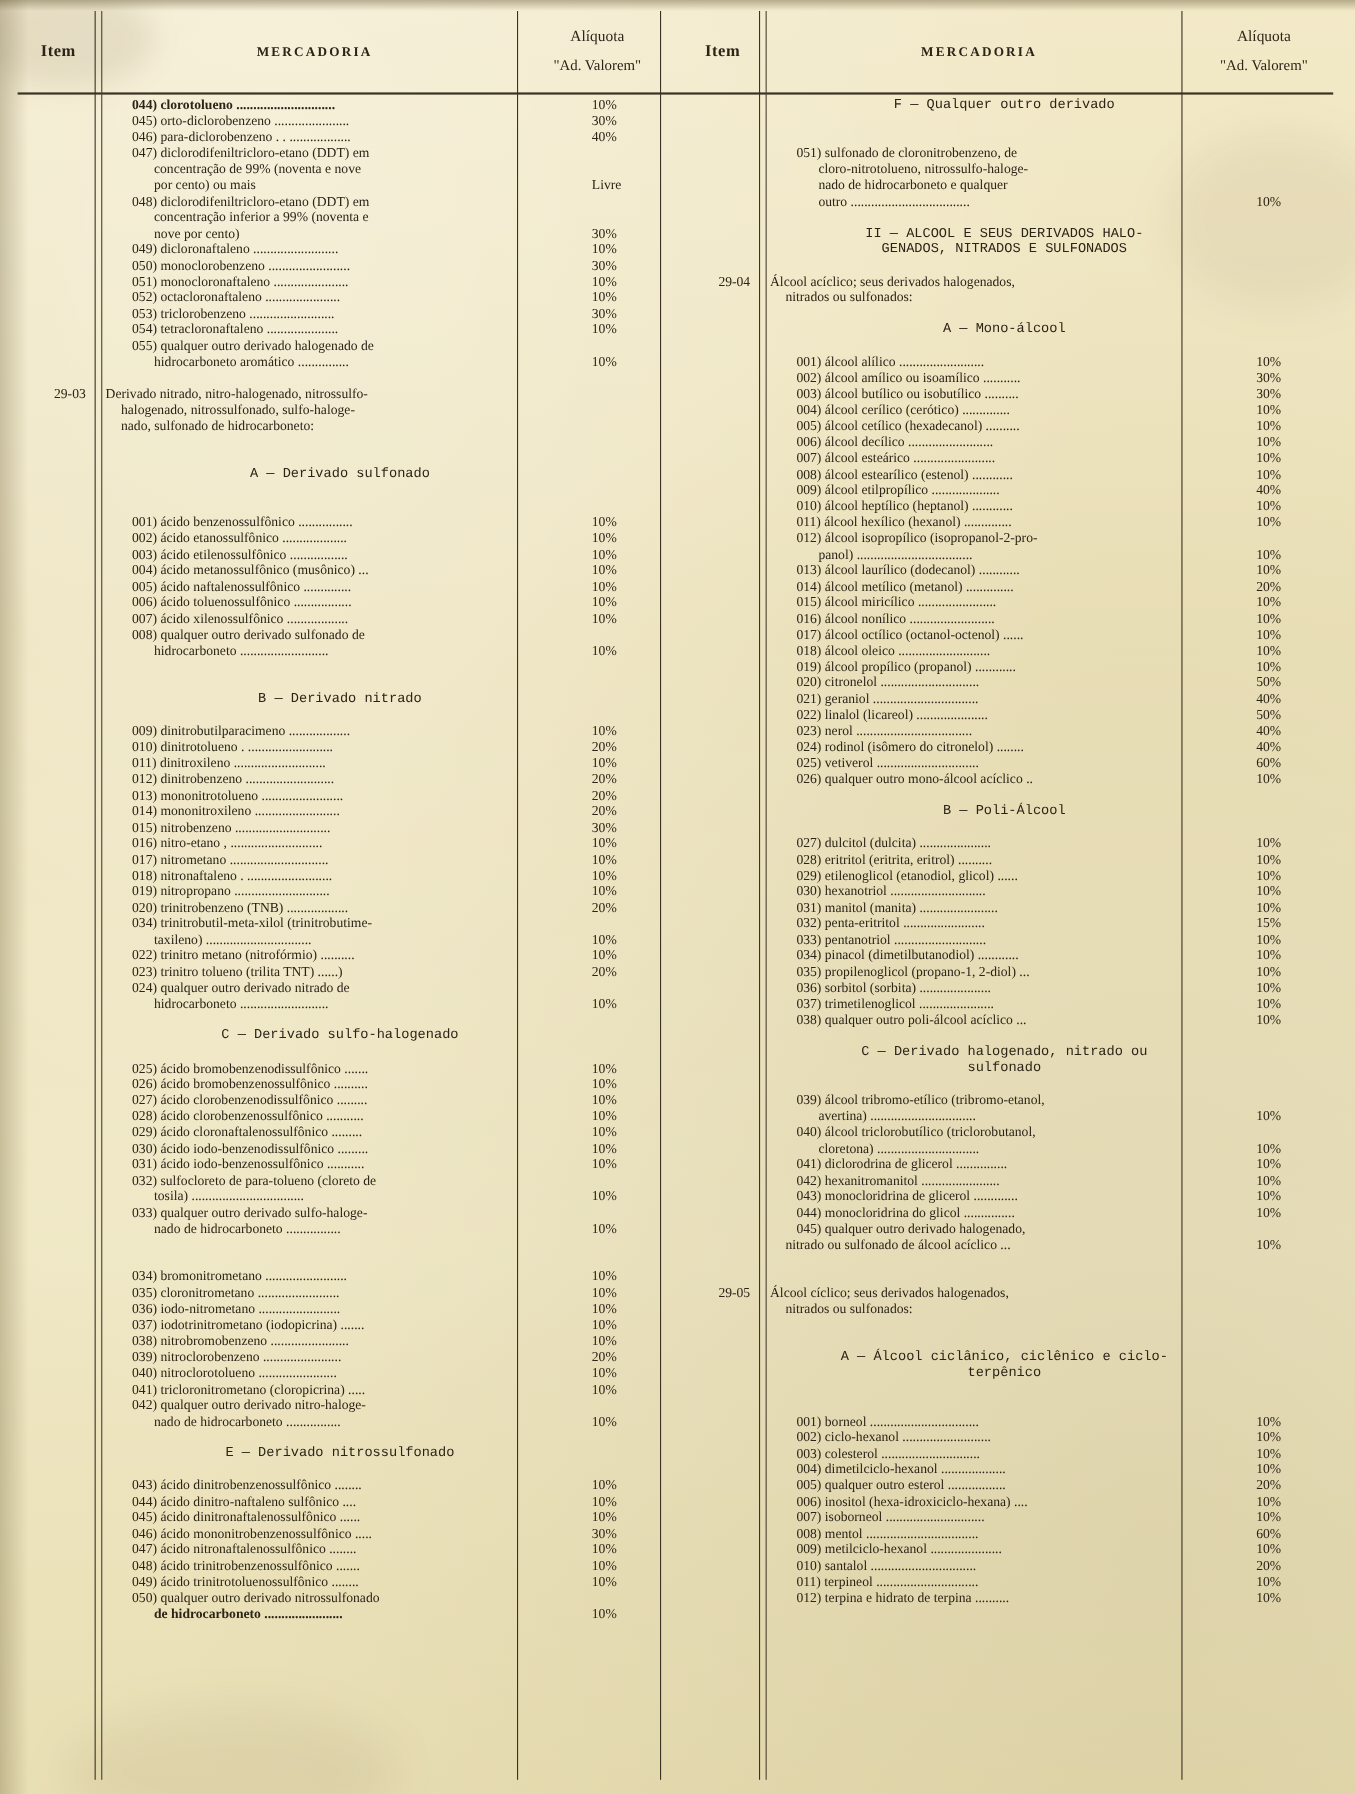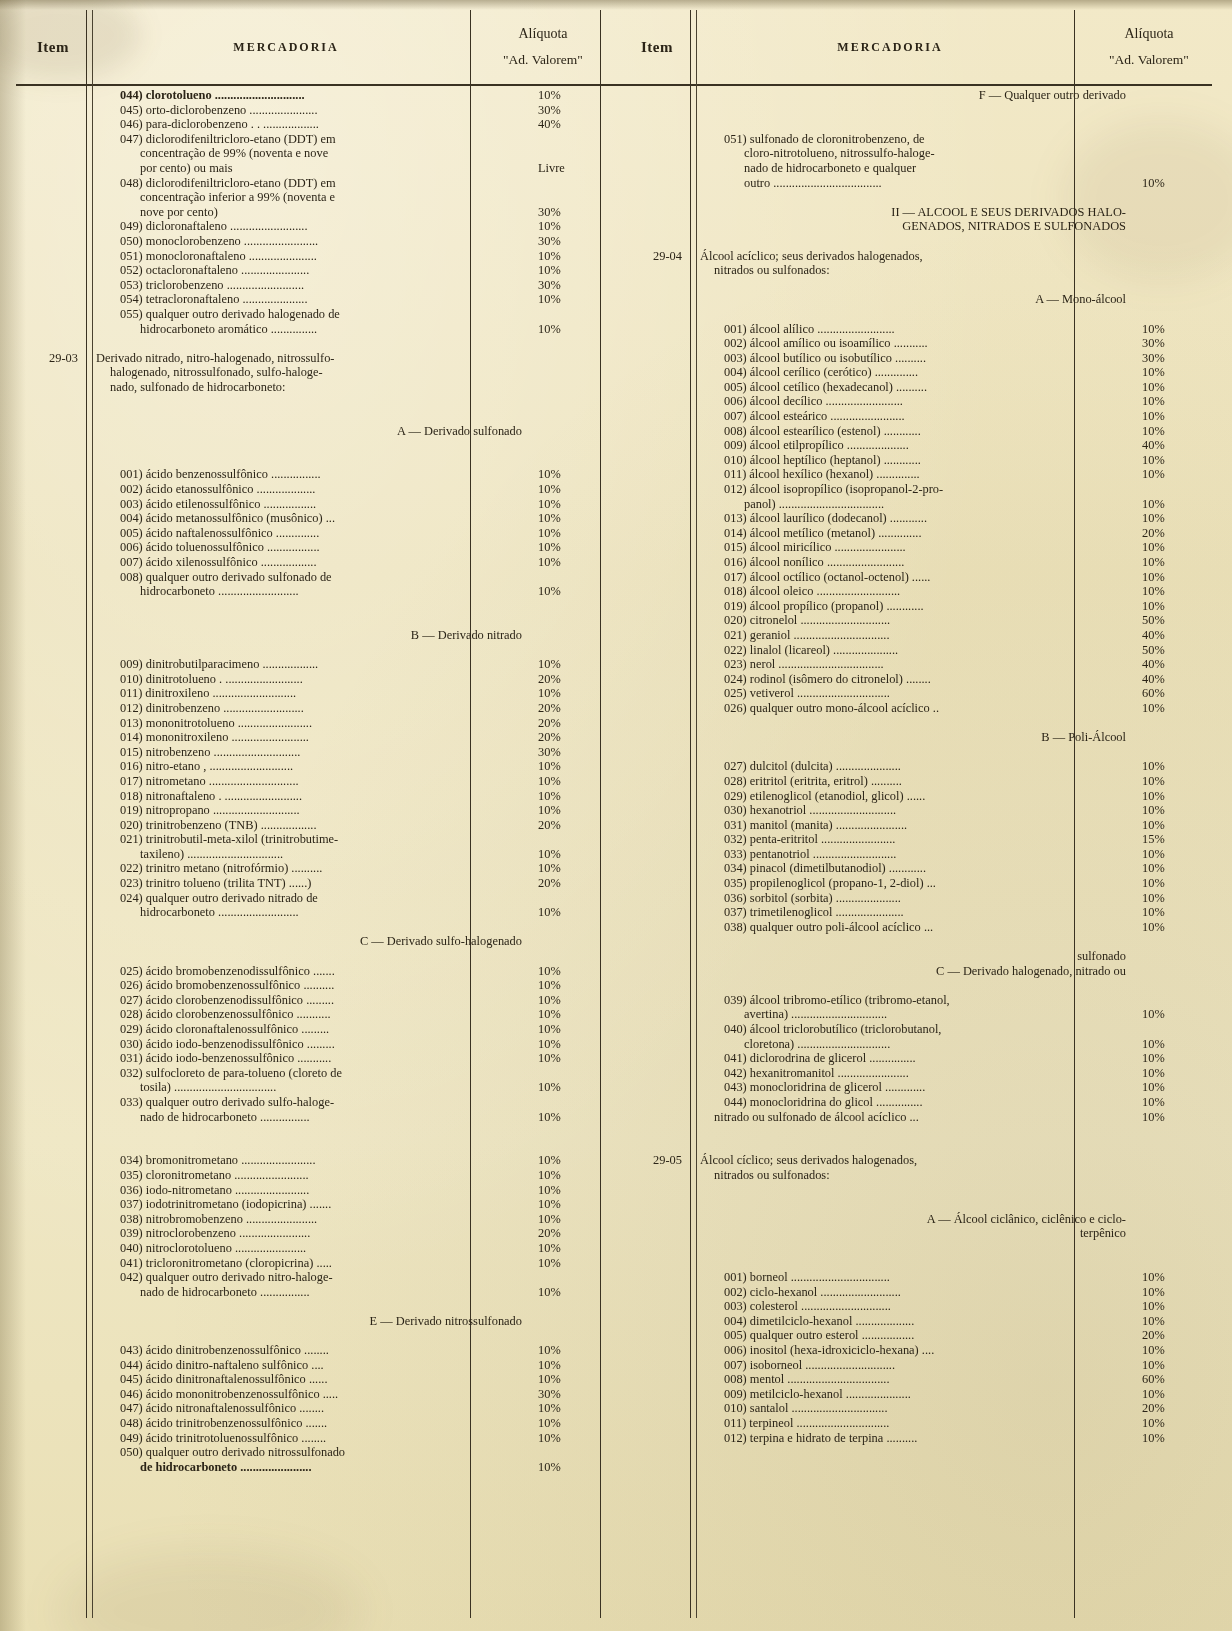--- a/index.html
+++ b/index.html
@@ -64,7 +64,7 @@
   }
   .blank { height:14.6px; }
 
-  .center { text-align:right; }
+  .center { text-align:center;font-family:Liberation Mono, monospace; }
   .bold { font-weight:bold; }
   .ind1 { padding-left:24px; }
   .ind2 { padding-left:54px; }

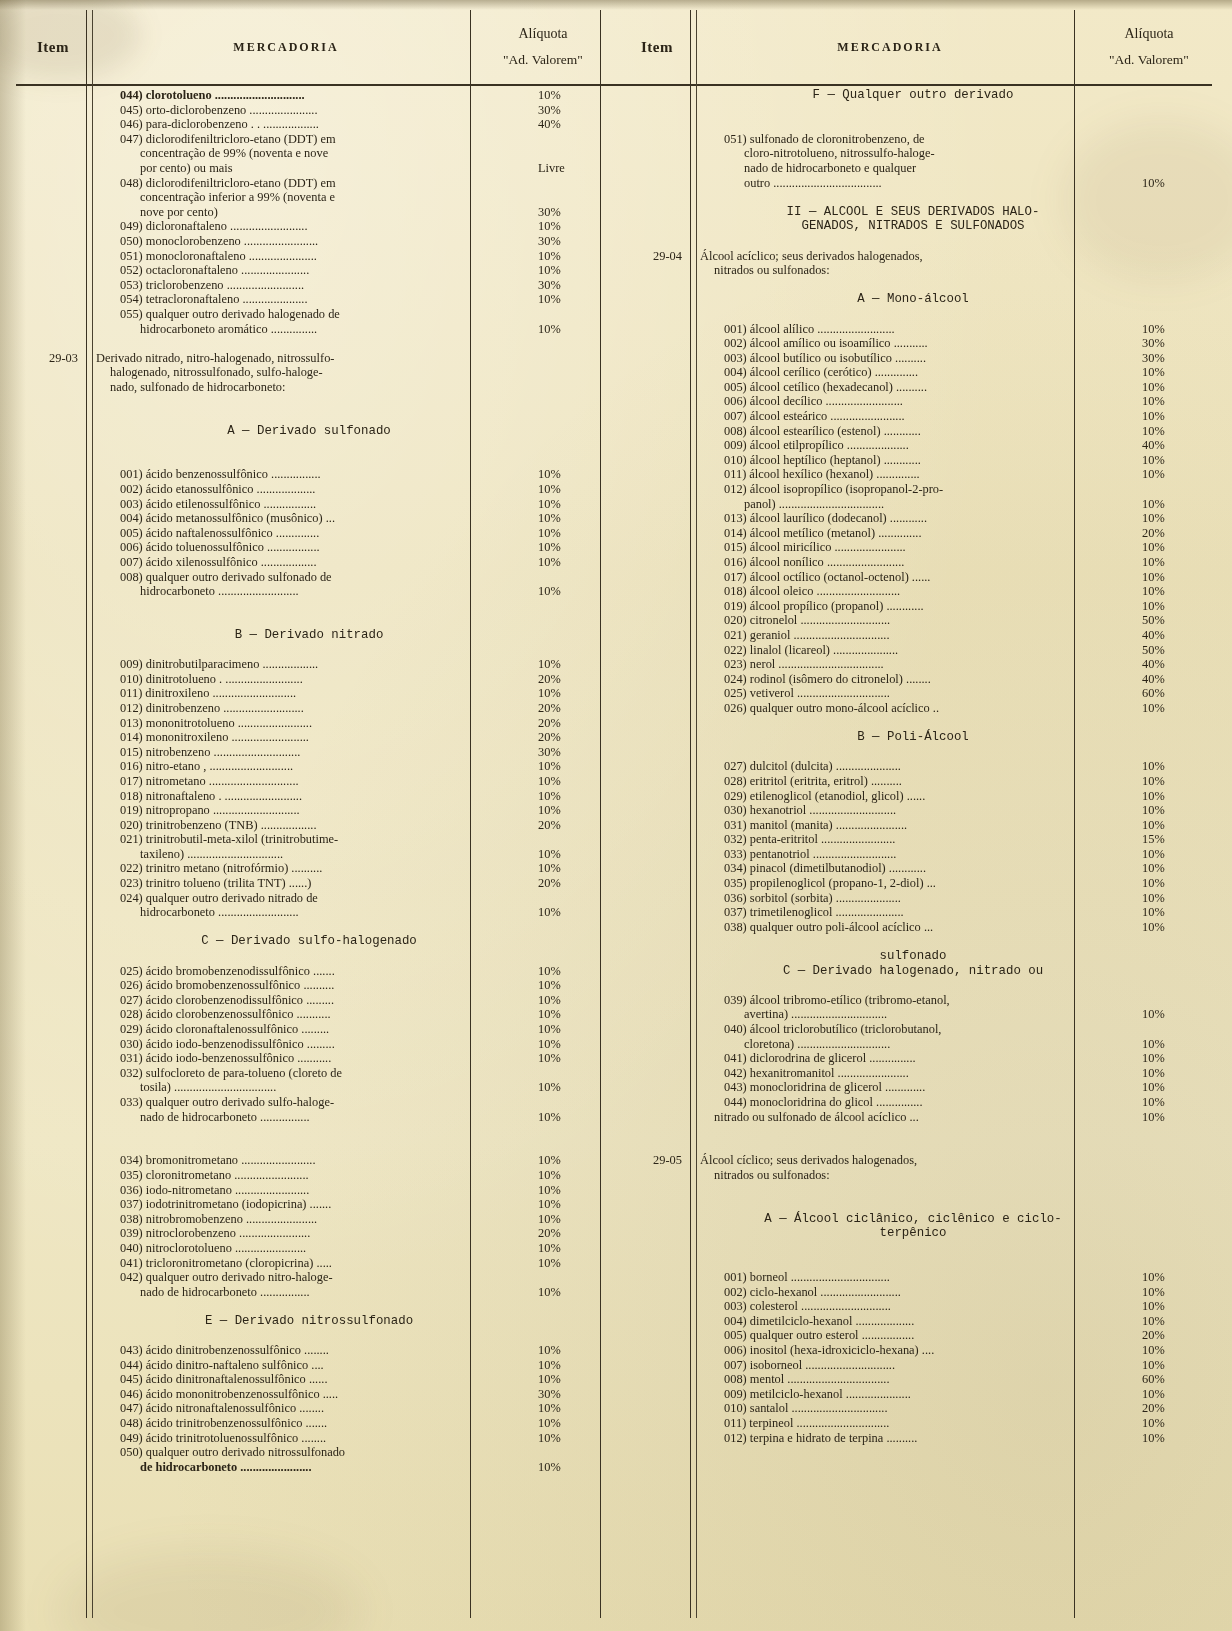--- a/index.html
+++ b/index.html
@@ -355,7 +355,7 @@
           </div>
           <div class="row">
             <div class="r-item"></div>
-            <div class="r-body hang">021) trinitrobutil-meta-xilol (trinitrobutime-</div>
+            <div class="r-body hang">034) trinitrobutil-meta-xilol (trinitrobutime-</div>
             <div class="r-rate"></div>
           </div>
           <div class="row">

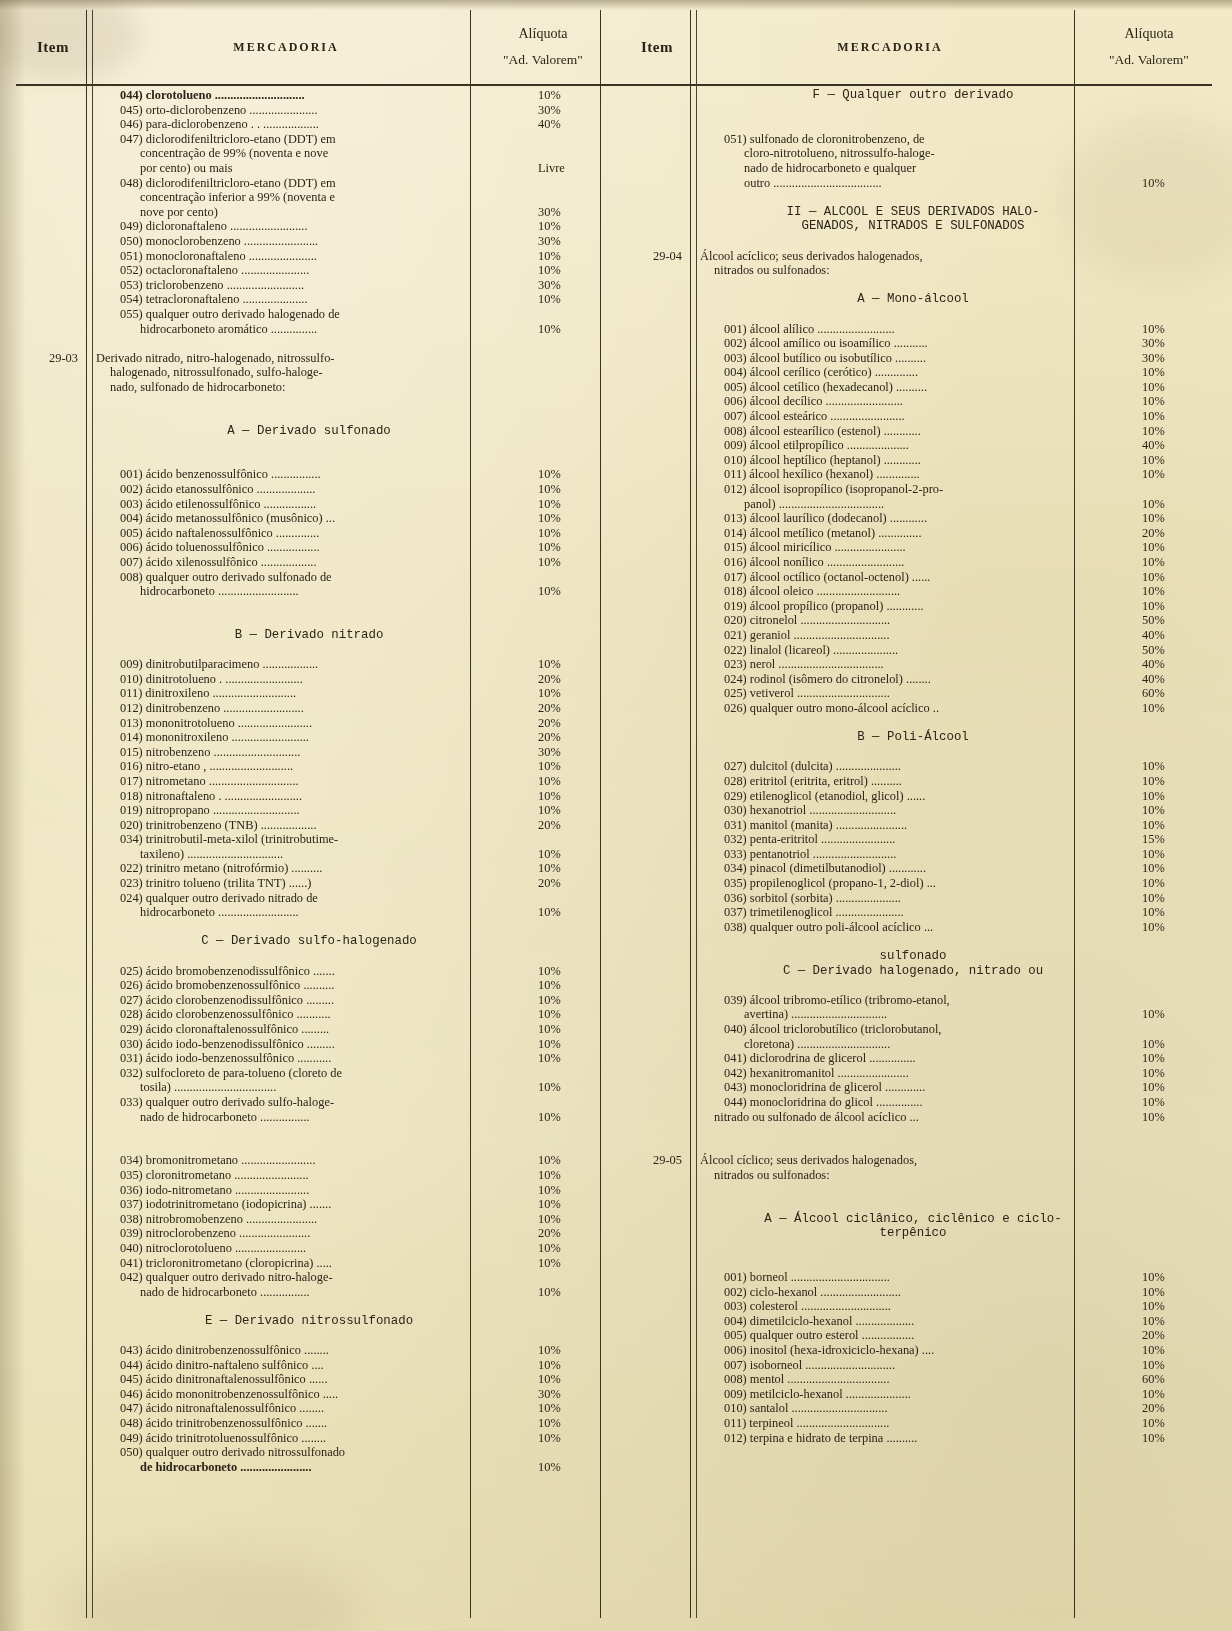--- a/index.html
+++ b/index.html
@@ -815,12 +815,12 @@
           <div class="blank"></div>
           <div class="row">
             <div class="r-item"></div>
+            <div class="r-body center">C — Derivado halogenado, nitrado ou</div>
+            <div class="r-rate"></div>
+          </div>
+          <div class="row">
+            <div class="r-item"></div>
             <div class="r-body center">sulfonado</div>
-            <div class="r-rate"></div>
-          </div>
-          <div class="row">
-            <div class="r-item"></div>
-            <div class="r-body center">C — Derivado halogenado, nitrado ou</div>
             <div class="r-rate"></div>
           </div>
           <div class="blank"></div>

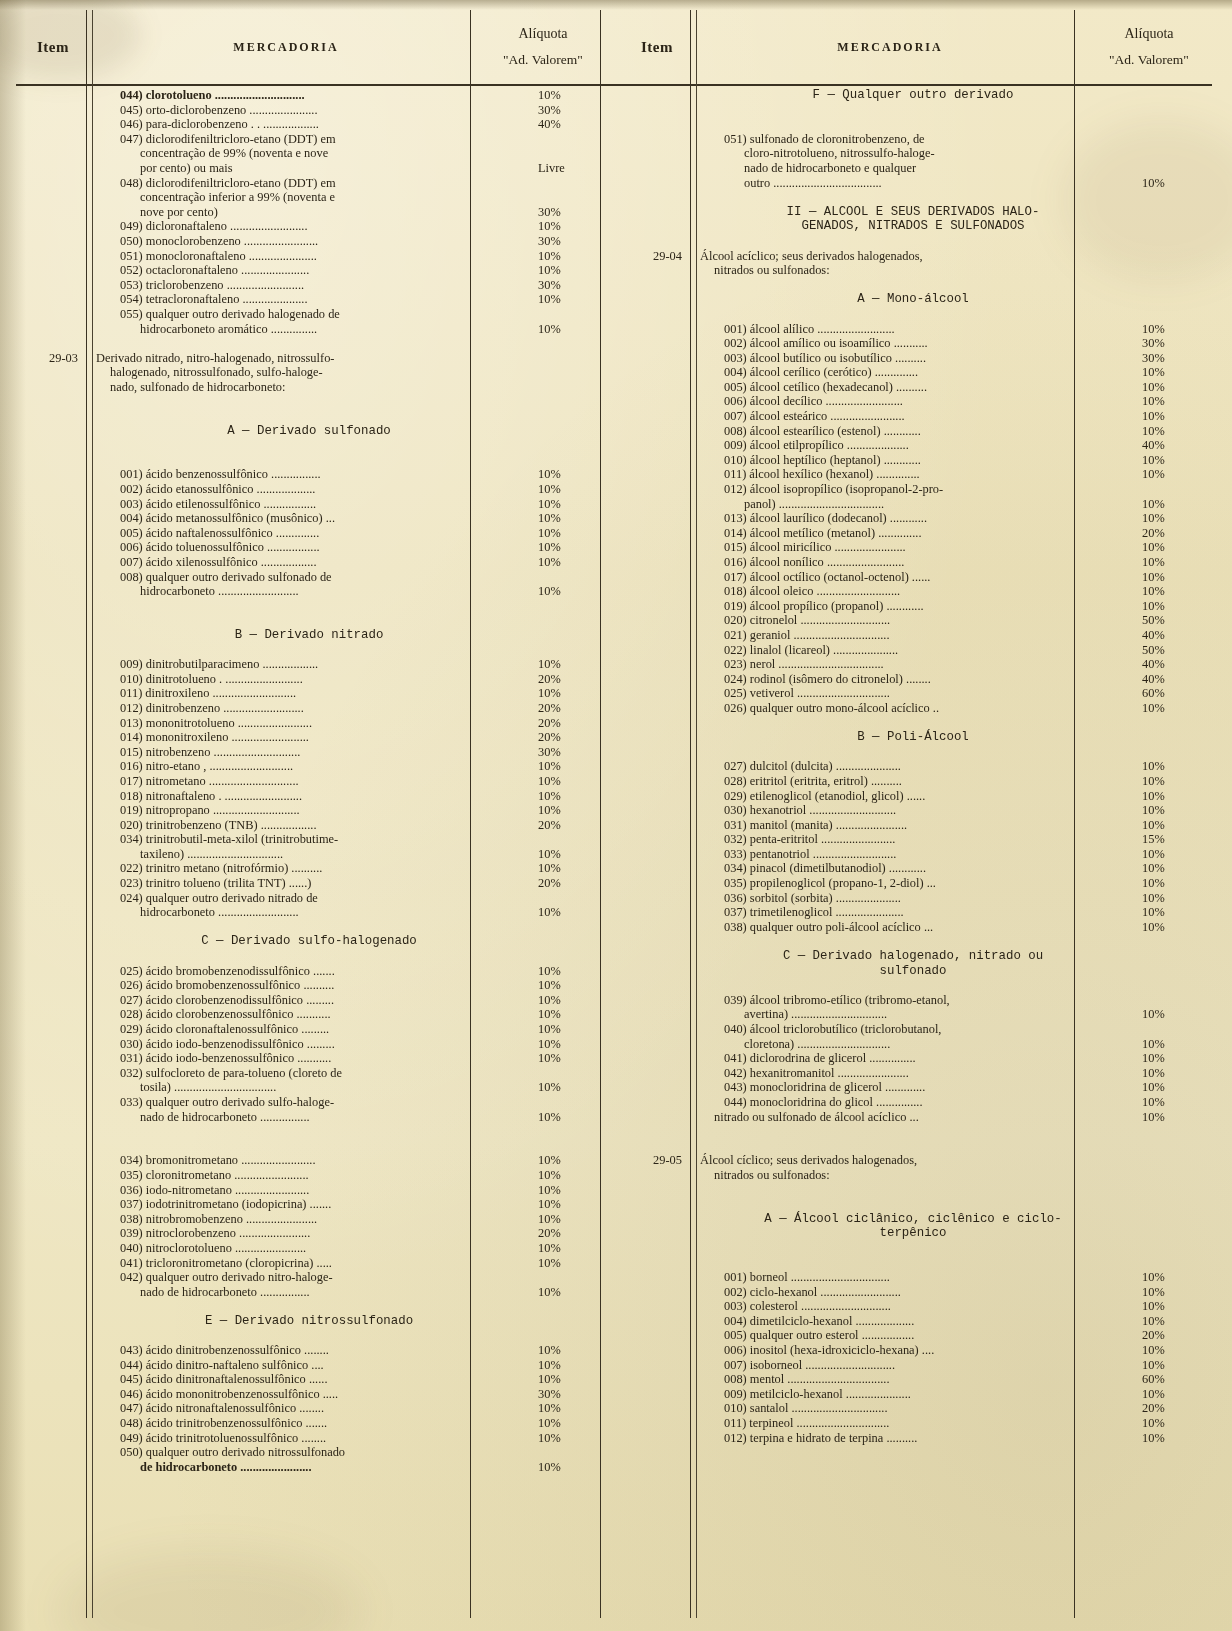--- a/index.html
+++ b/index.html
@@ -866,6 +866,11 @@
           </div>
           <div class="row">
             <div class="r-item"></div>
+            <div class="r-body hang">045) qualquer outro derivado halogenado,</div>
+            <div class="r-rate"></div>
+          </div>
+          <div class="row">
+            <div class="r-item"></div>
             <div class="r-body ind1">nitrado ou sulfonado de álcool acíclico ...</div>
             <div class="r-rate">10%</div>
           </div>

